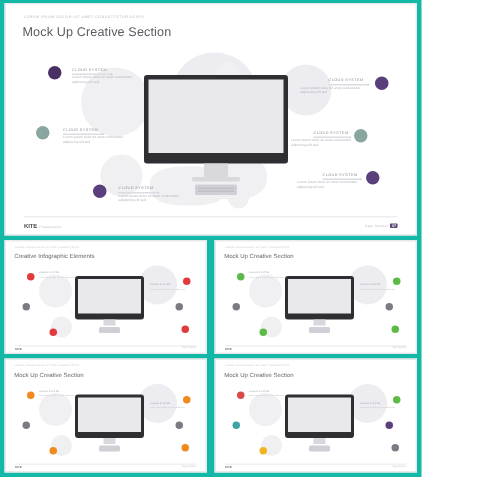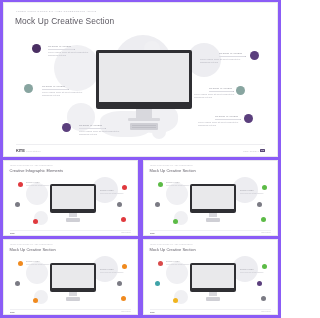--- a/index.html
+++ b/index.html
@@ -9,7 +9,7 @@
     font-family:"Liberation Sans", sans-serif;
     -webkit-font-smoothing:antialiased;
   }
-  .page{position:relative;width:281px;height:318px;background:#8b5cf6;}
+  .page{position:relative;width:281px;height:318px;background:#14b8a6;}
 
   
   .hero{

